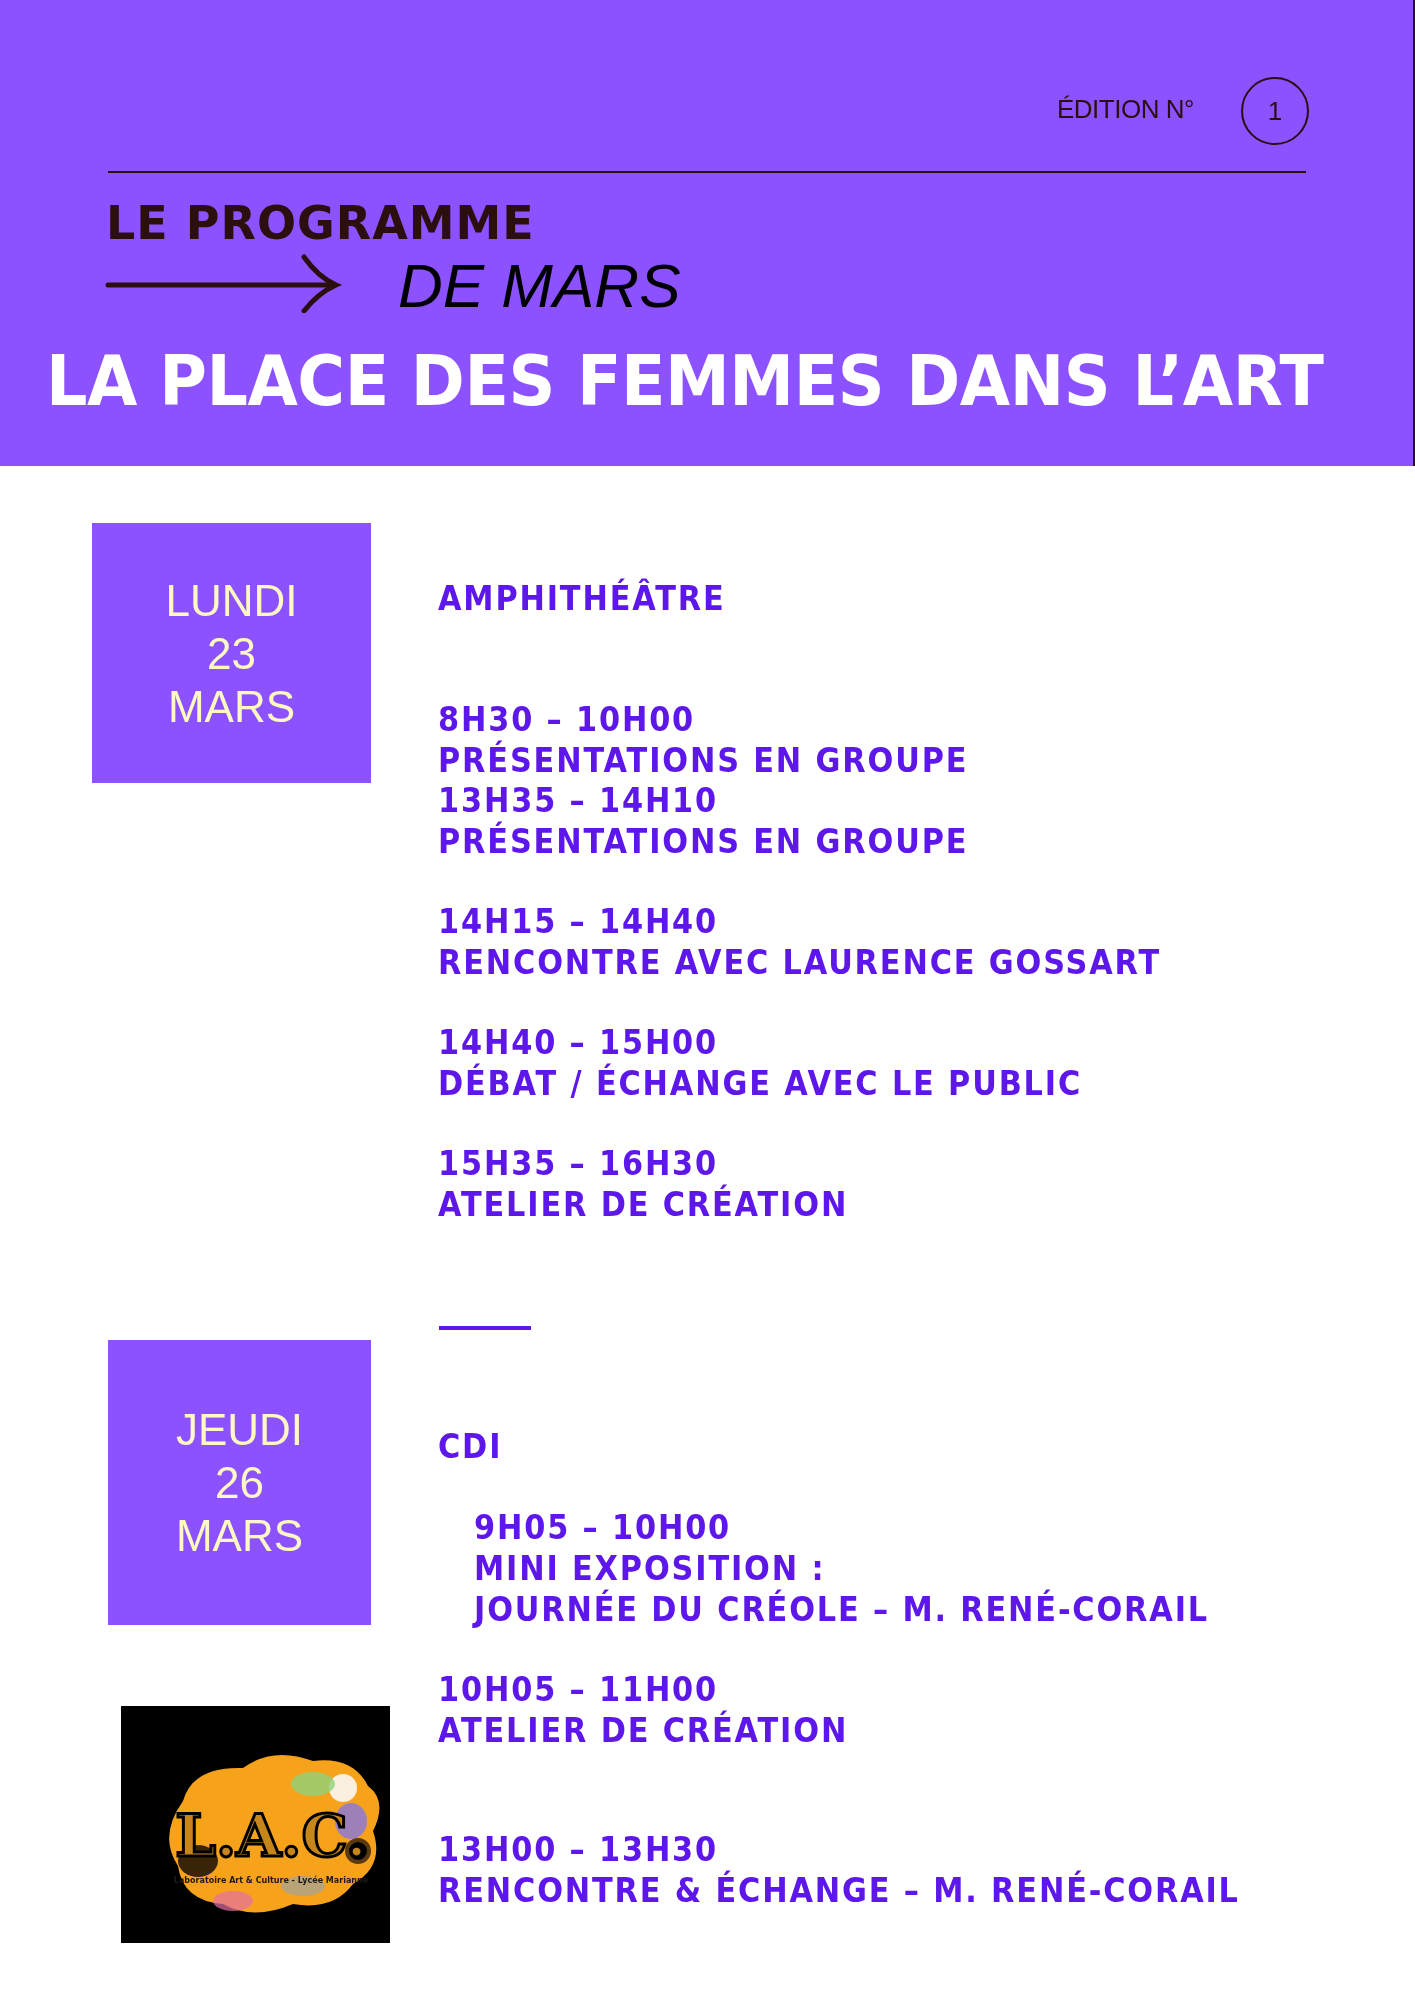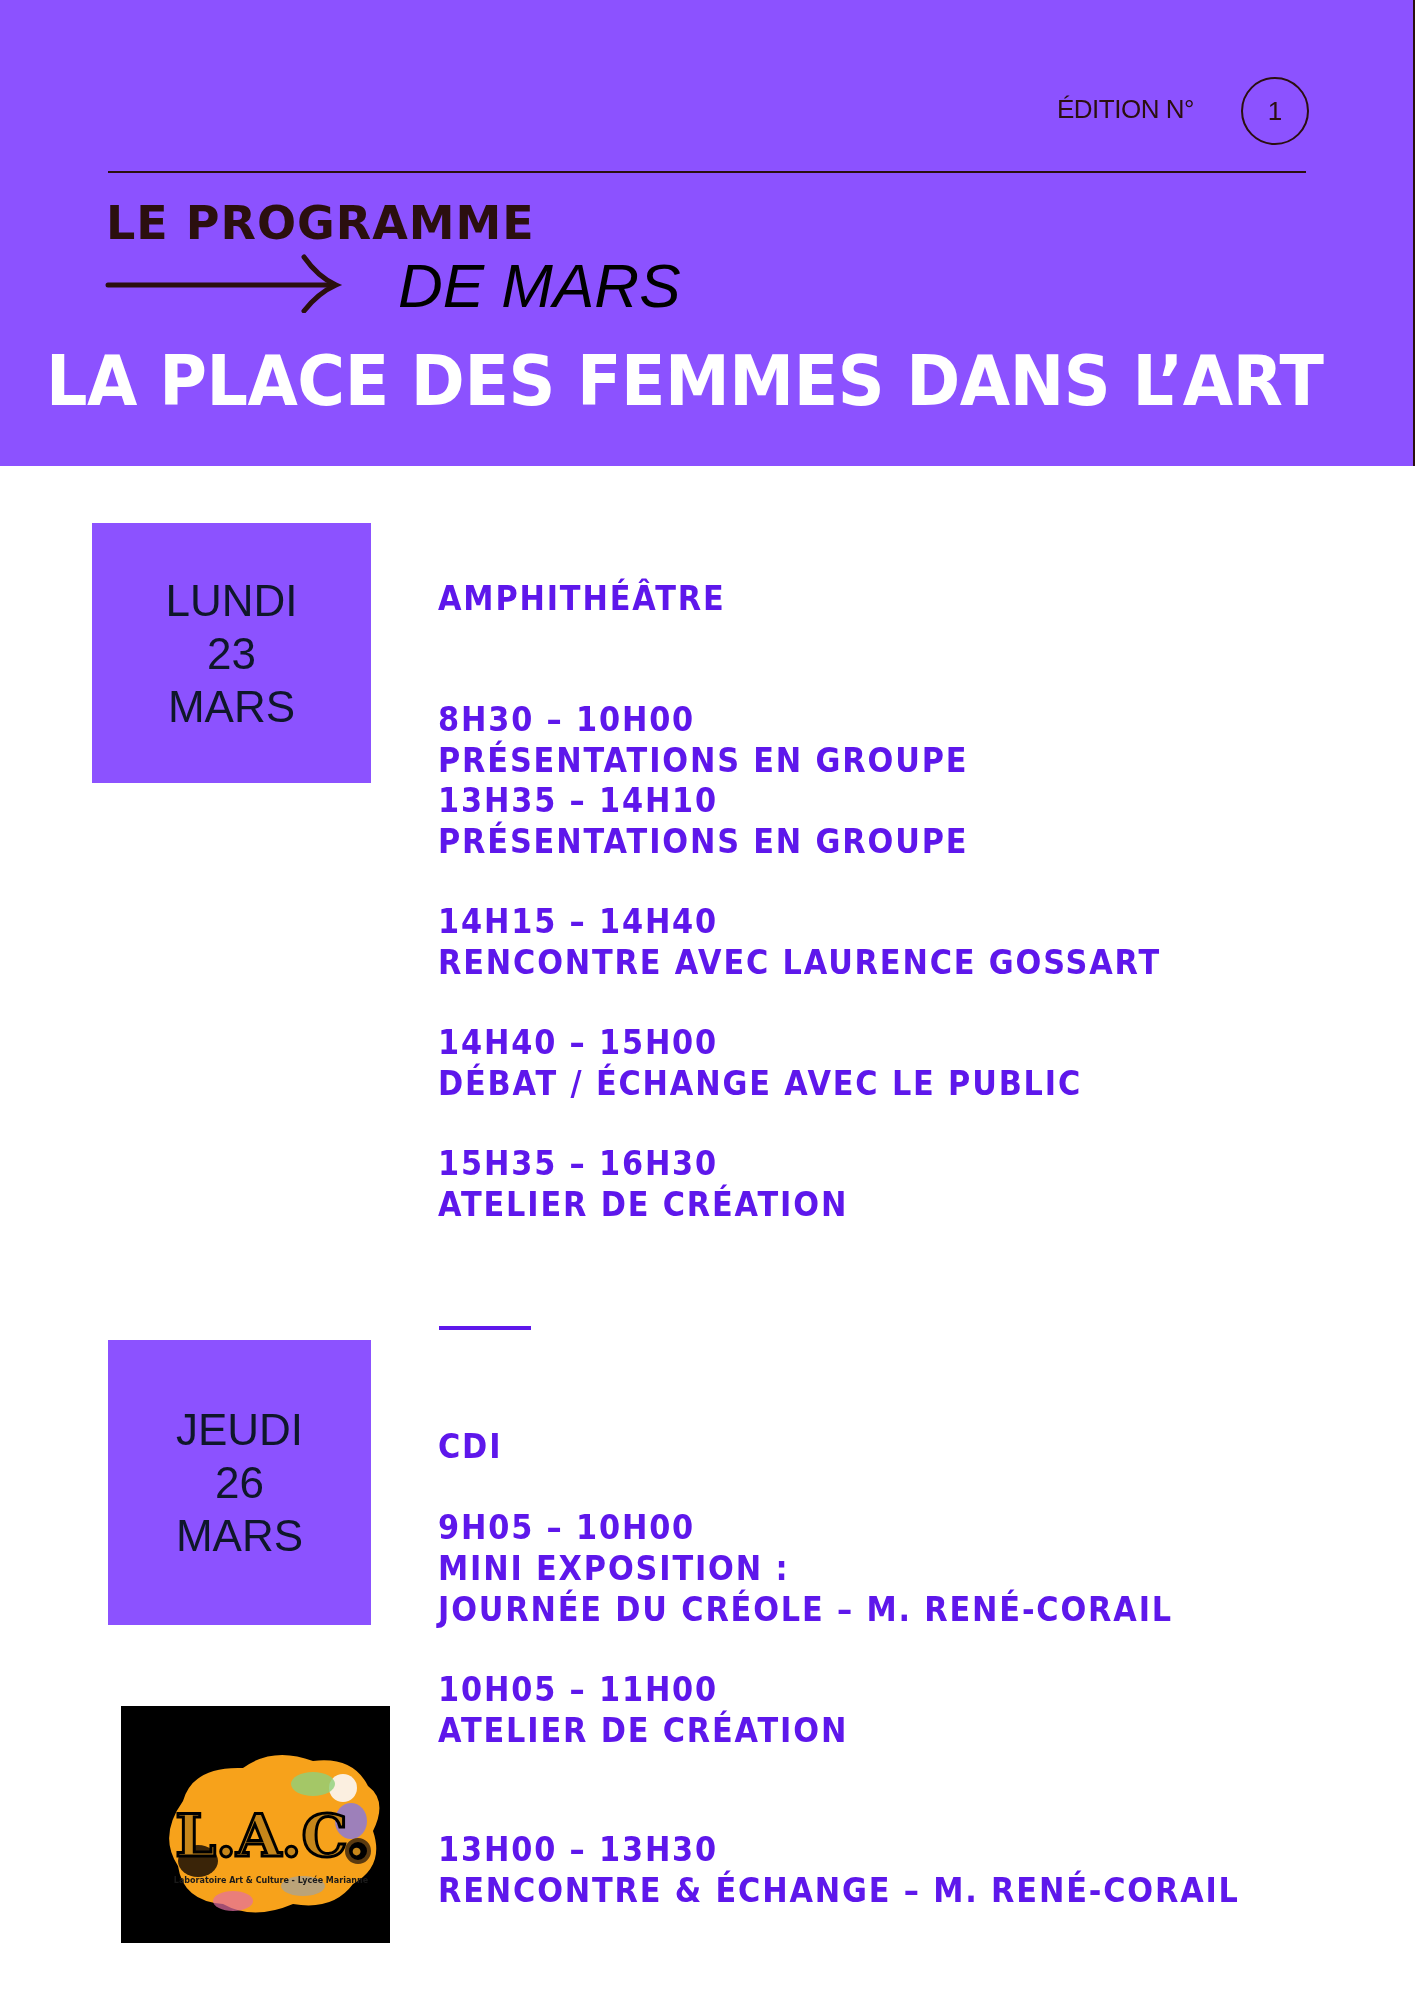--- a/index.html
+++ b/index.html
@@ -47,7 +47,7 @@
   .day-box {
     position: absolute; background: #8c52ff;
     display: flex; flex-direction: column; align-items: center; justify-content: center;
-    color: #0f172a; font-size: 44px; line-height: 53px; text-align: center;
+    color: #fef9c3; font-size: 44px; line-height: 53px; text-align: center;
   }
   .day-box span { display: block; }
   .schedule {

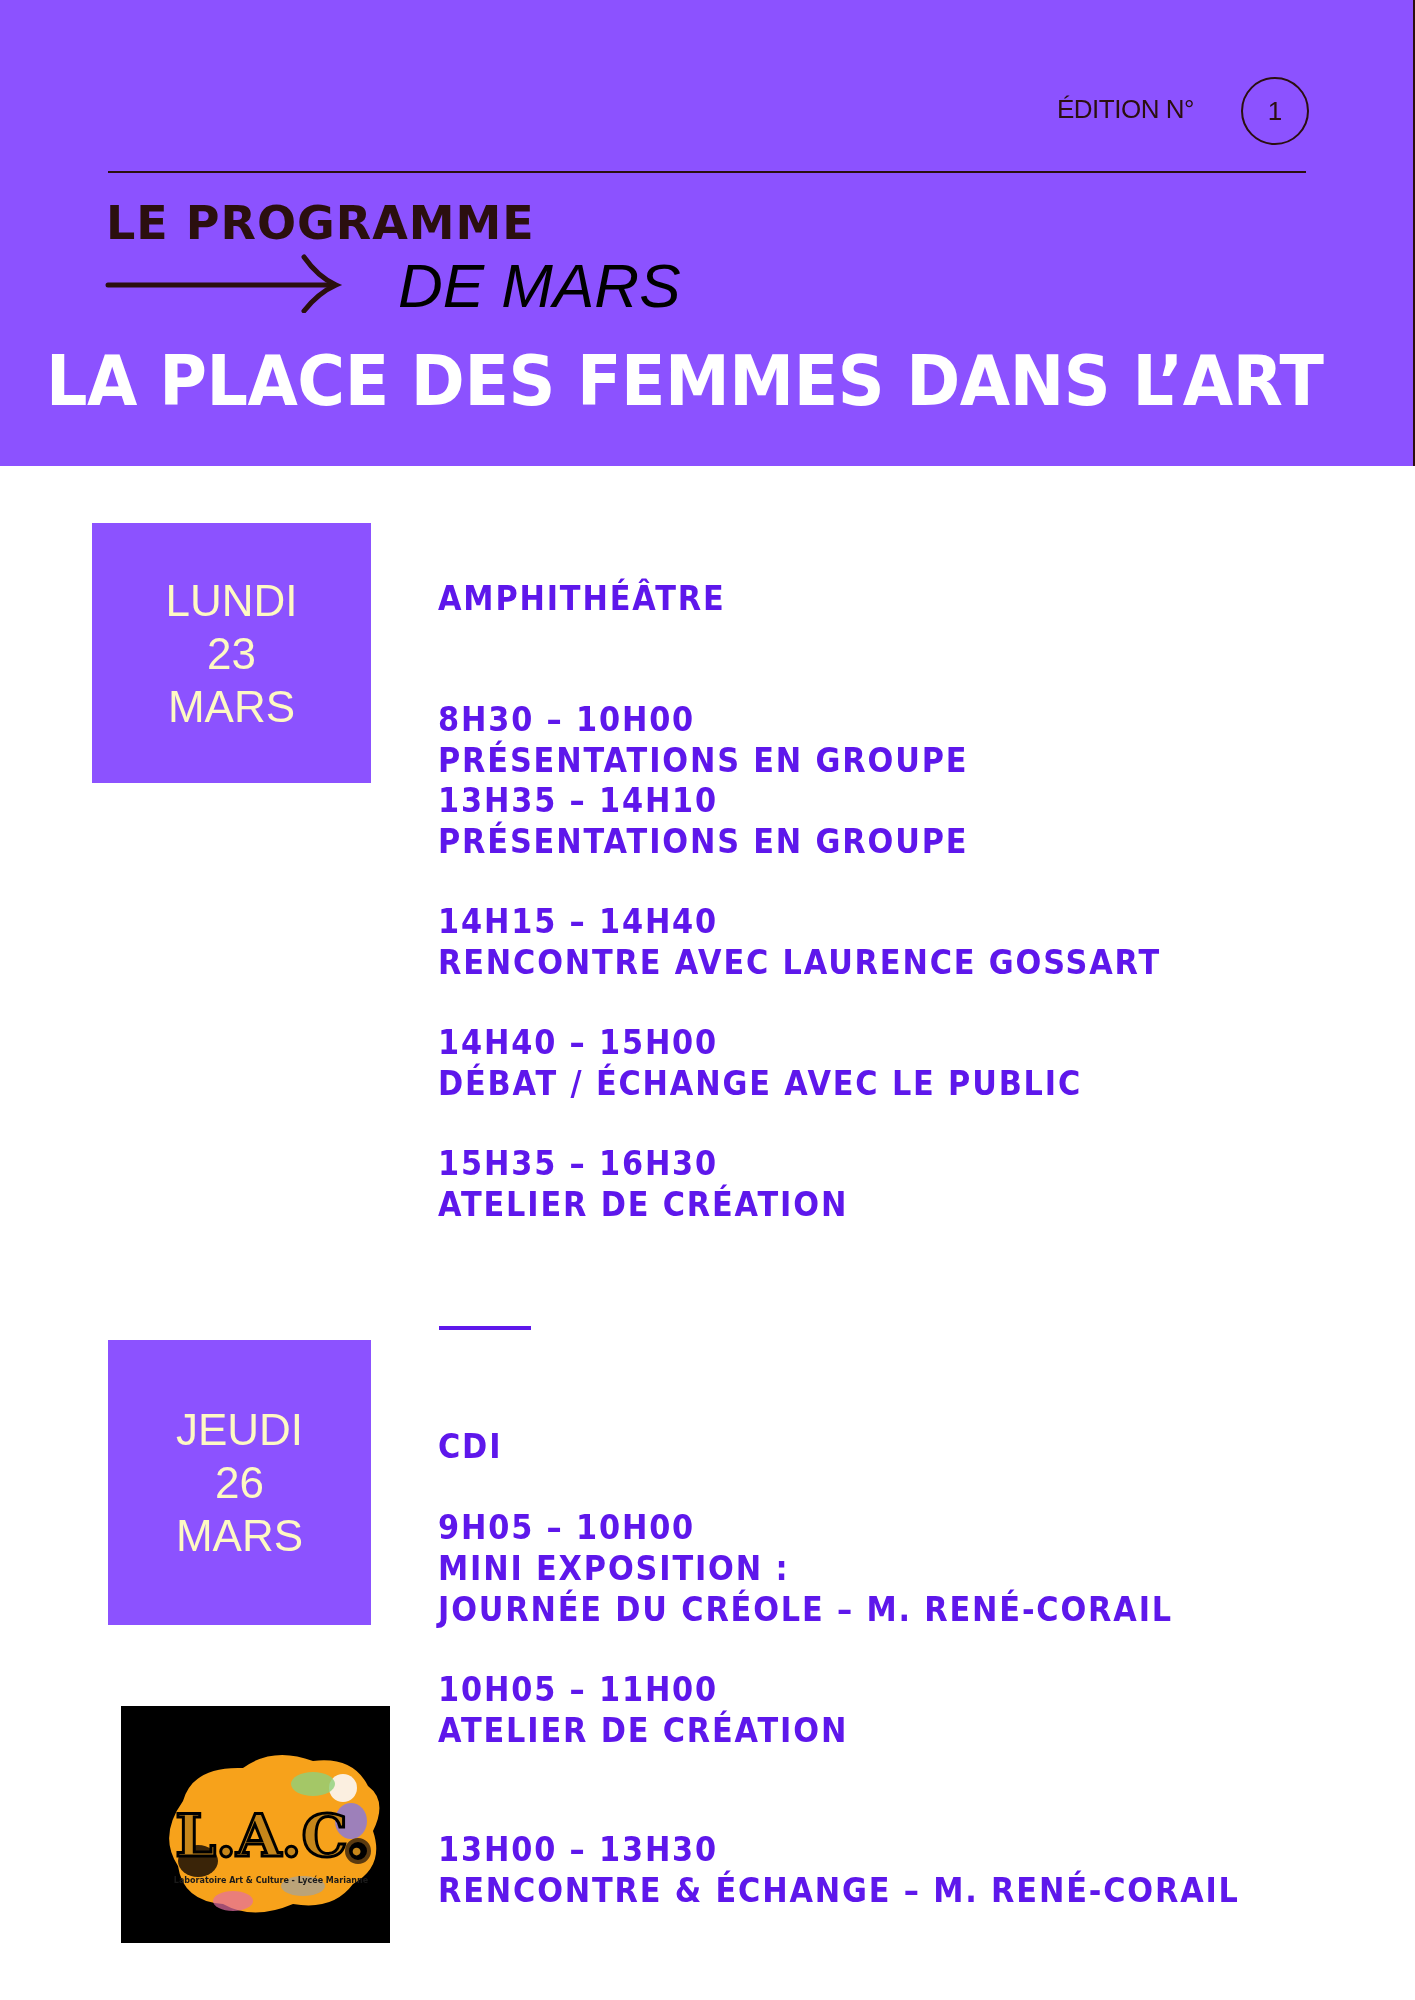--- a/index.html
+++ b/index.html
@@ -127,7 +127,7 @@
   <div class="venue" style="top:0px;">
     <span class="line">CDI</span>
   </div>
-  <div class="event" style="top:81px;">
+  <div class="event" style="top:81px;margin-left:36px;">
     <span class="line">9H05 – 10H00</span>
     <span class="line">MINI EXPOSITION :</span>
     <span class="line">JOURNÉE DU CRÉOLE – M. RENÉ-CORAIL</span>

